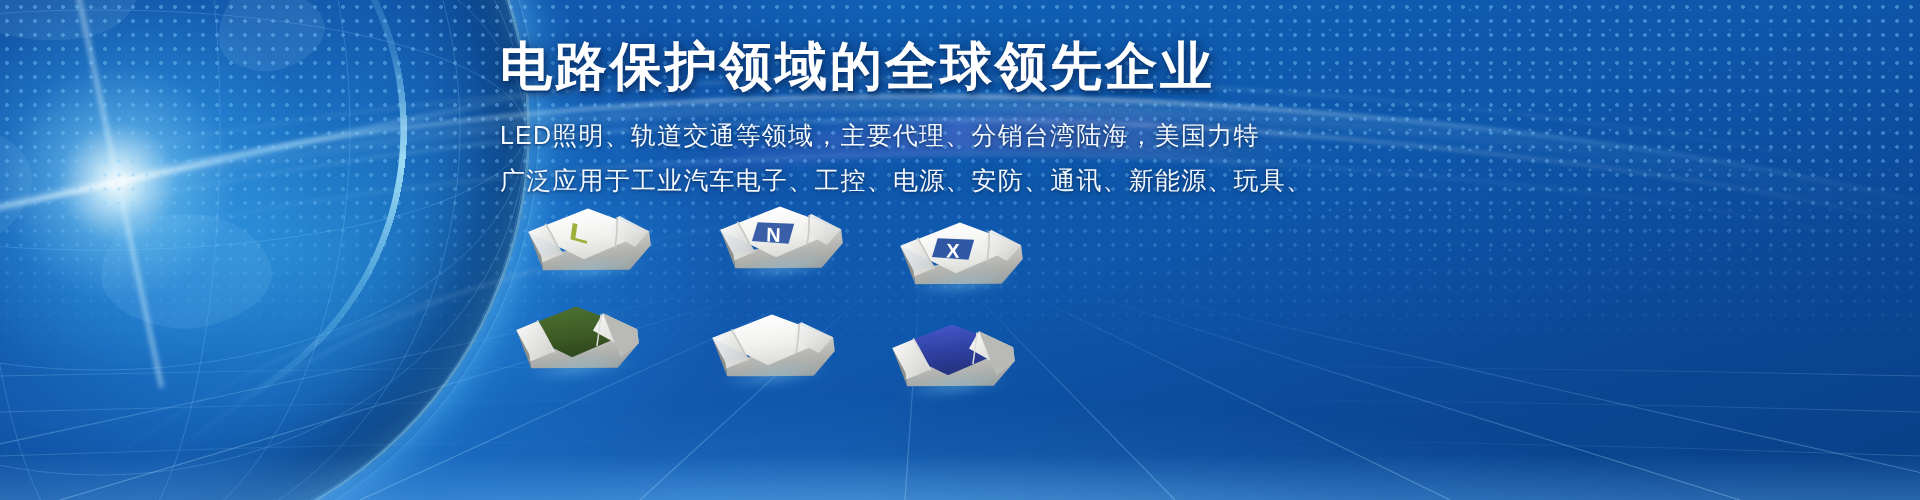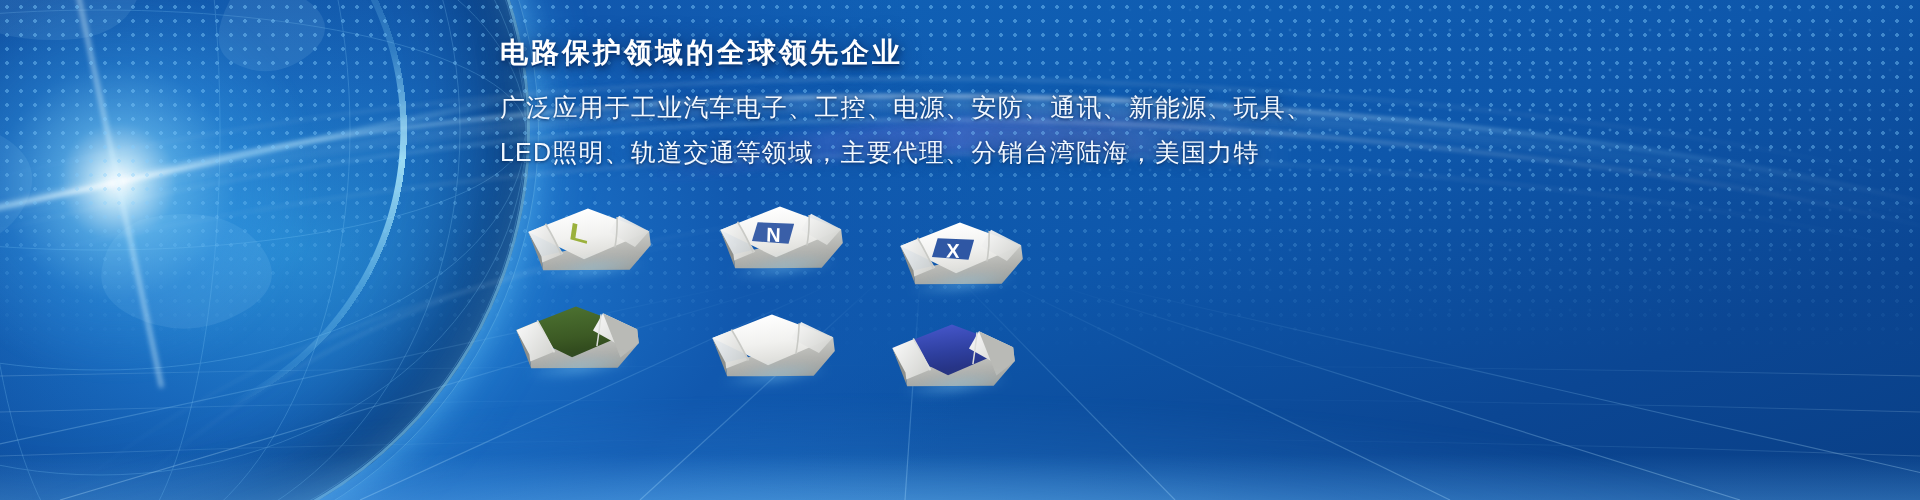--- a/index.html
+++ b/index.html
@@ -91,7 +91,7 @@
   
   .copy{position:absolute;left:500px;top:36px;width:1030px;z-index:9;}
   .title{
-    font-size:28px;font-weight:bold;color:#ffffff;letter-spacing:3px;line-height:1.18;
+    font-size:52px;font-weight:bold;color:#ffffff;letter-spacing:3px;line-height:1.18;
     text-shadow:0 2px 0 #0a3c7e, 0 0 22px rgba(12,60,126,.95), 2px 3px 6px rgba(5,35,80,.85);
     margin:0 0 16px 0;white-space:nowrap;
   }

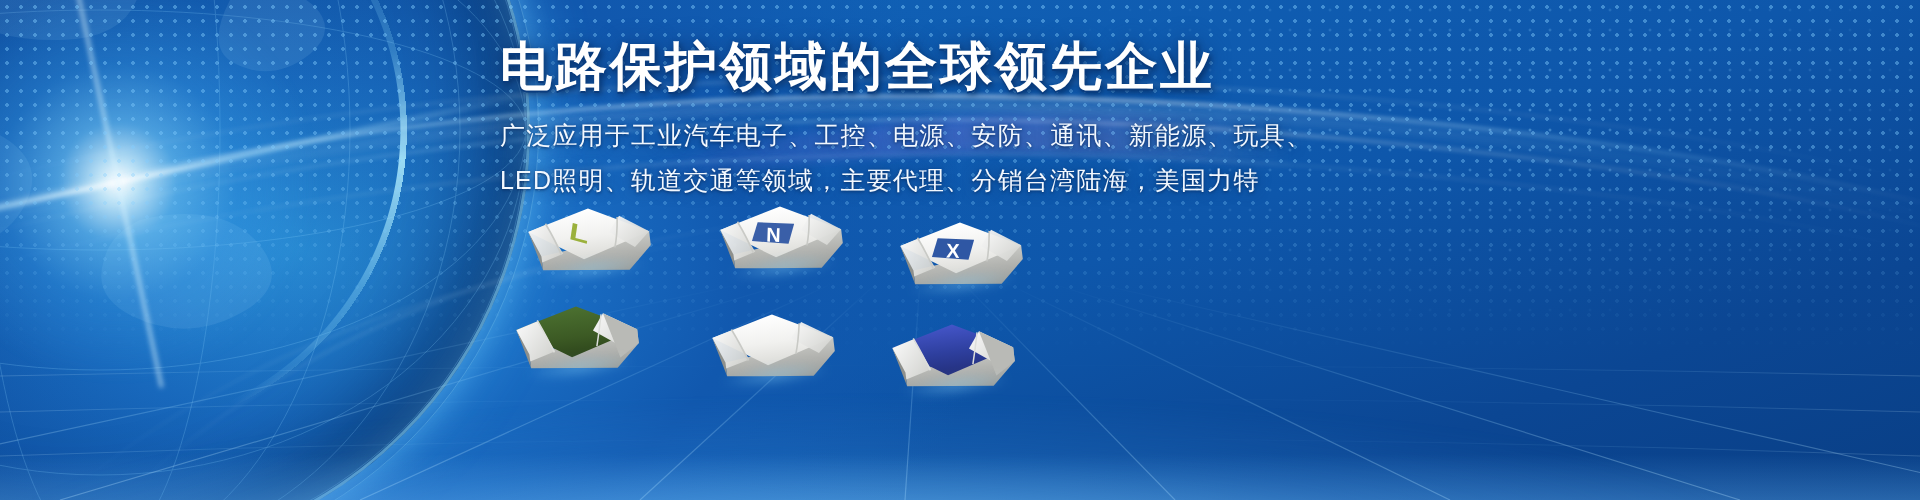--- a/index.html
+++ b/index.html
@@ -236,8 +236,8 @@
 
   <div class="copy">
     <h1 class="title">电路保护领域的全球领先企业</h1>
+    <p class="sub">LED照明、轨道交通等领域，主要代理、分销台湾陆海，美国力特</p>
     <p class="sub">广泛应用于工业汽车电子、工控、电源、安防、通讯、新能源、玩具、</p>
-    <p class="sub">LED照明、轨道交通等领域，主要代理、分销台湾陆海，美国力特</p>
   </div>
 
   <div class="chips">

